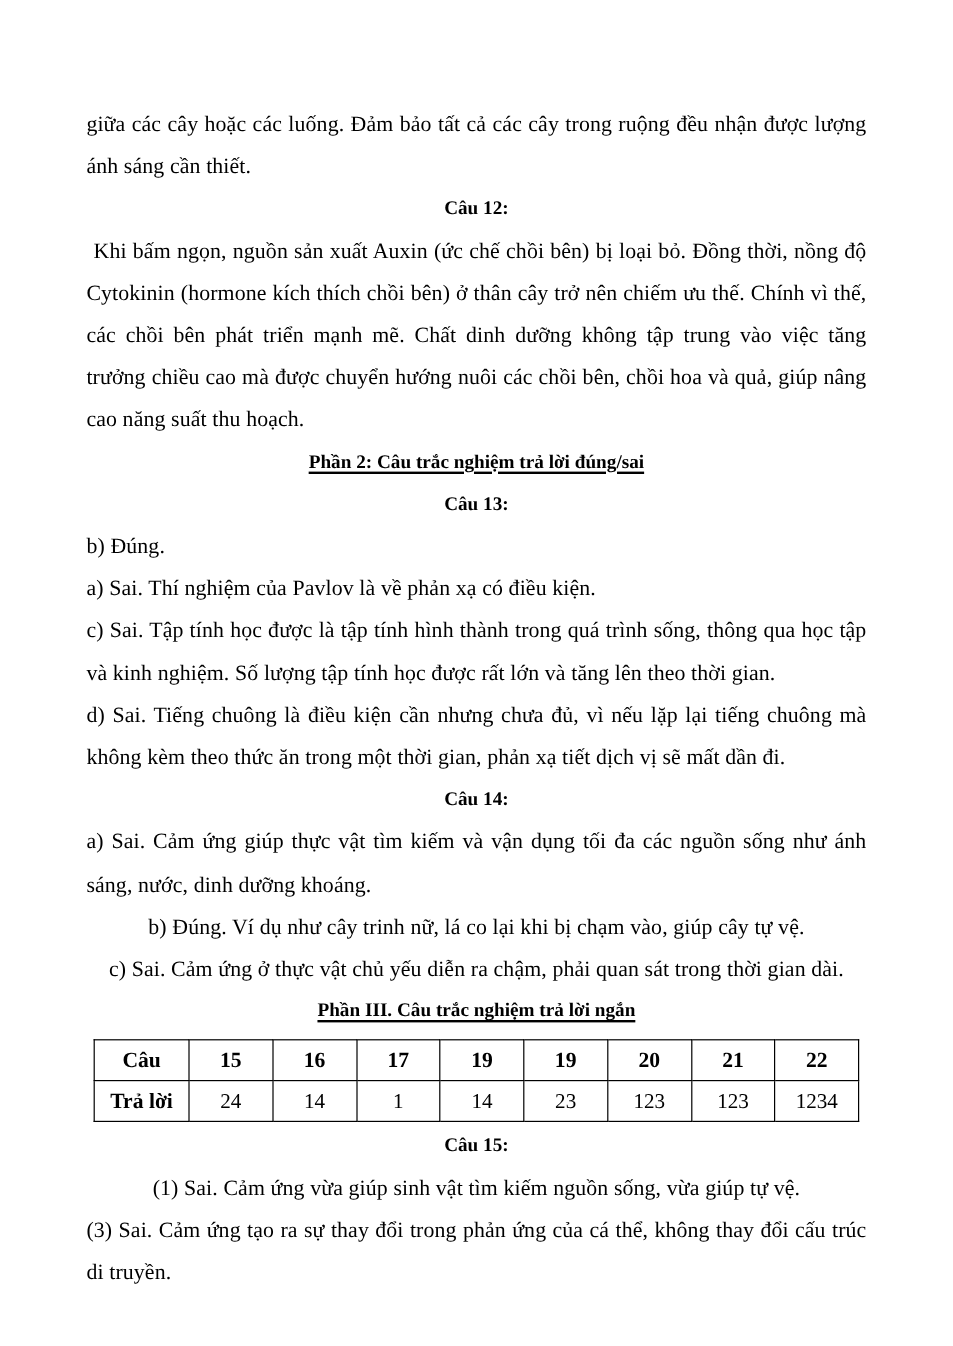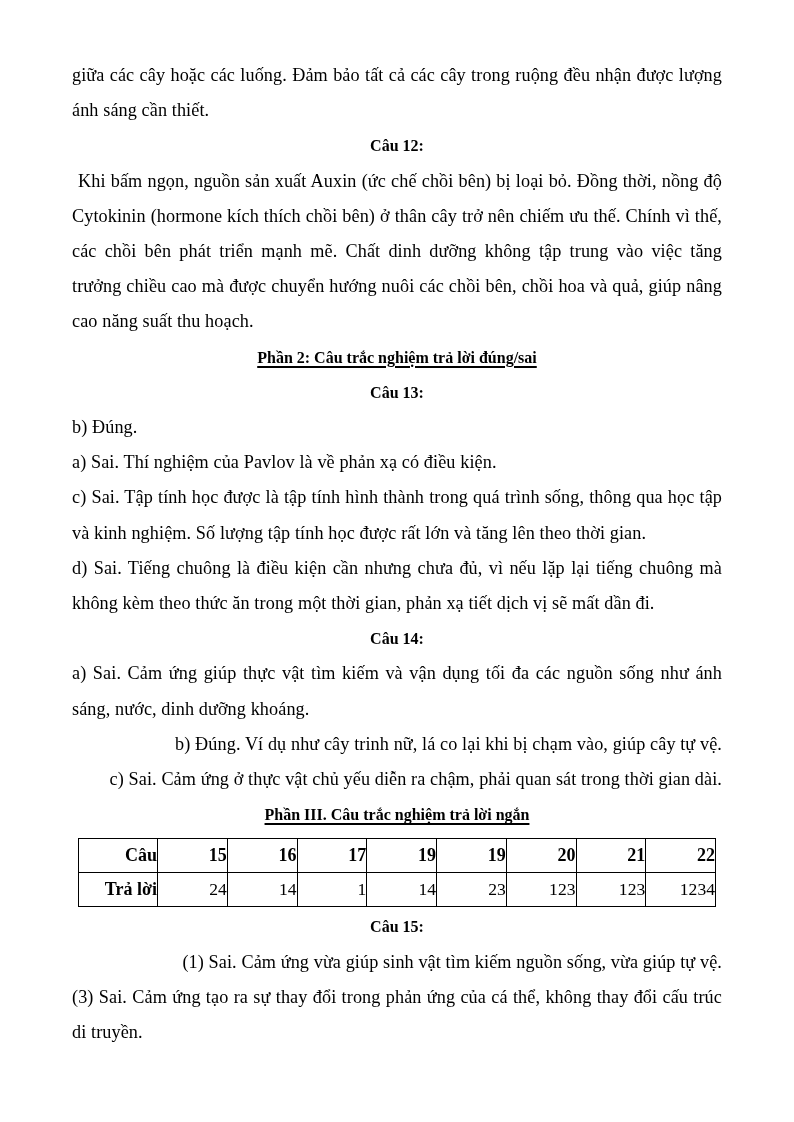--- a/index.html
+++ b/index.html
@@ -23,6 +23,7 @@
   }
   .doc {
     width: 650px;
+    margin-top: 28px;
   }
   p {
     margin: 0;

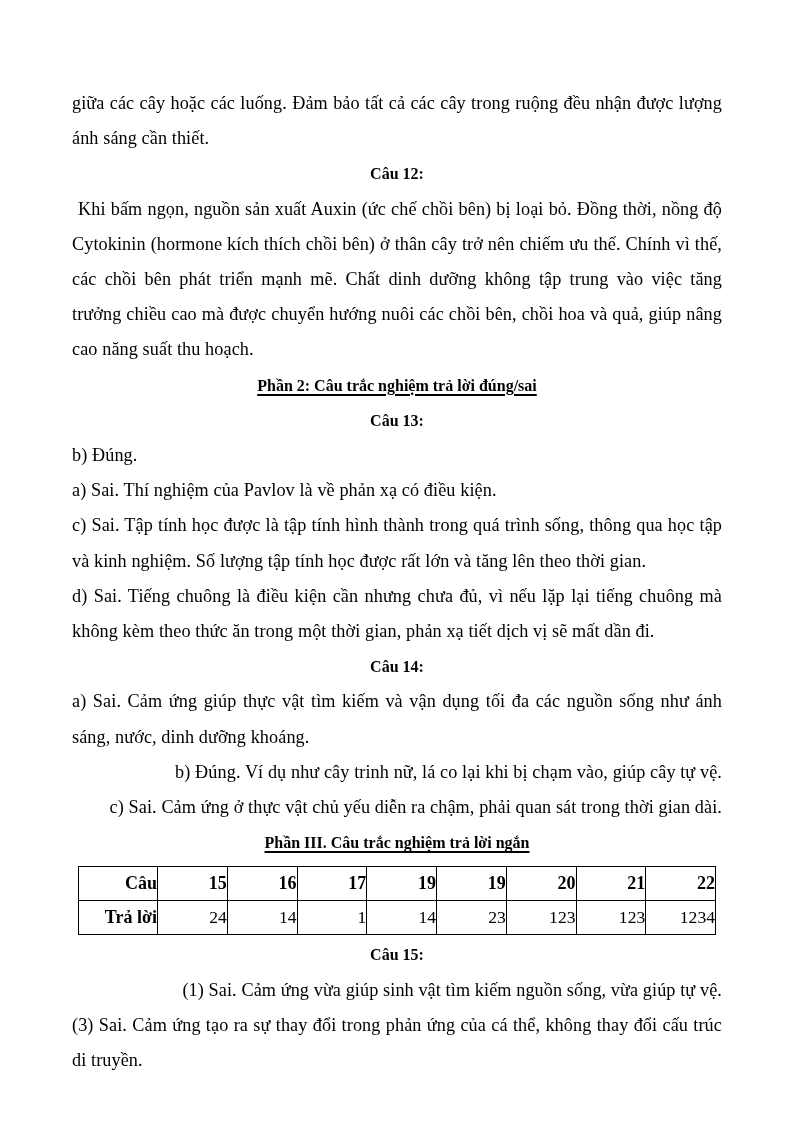--- a/index.html
+++ b/index.html
@@ -40,7 +40,7 @@
     text-indent: 6px;
   }
   p.last-left {
-    text-align: right;
+    text-align: center;
   }
   h4 {
     margin: 0;

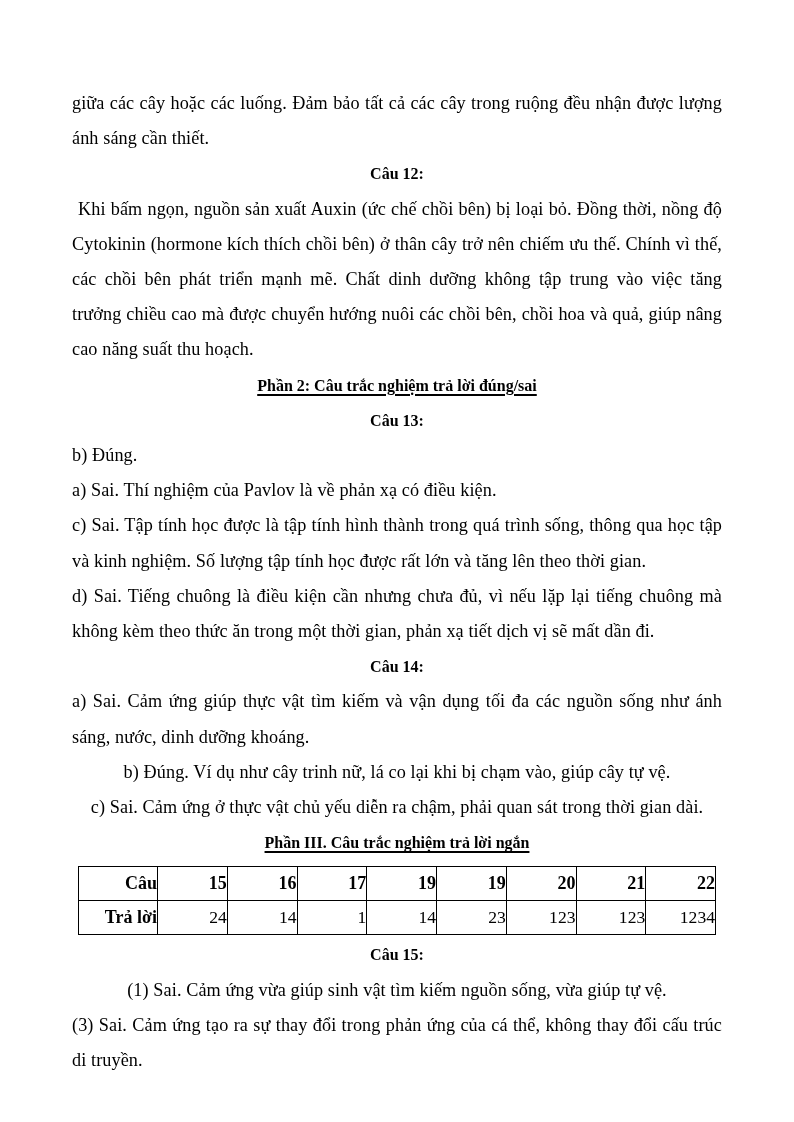--- a/index.html
+++ b/index.html
@@ -69,7 +69,7 @@
   table.answers td {
     border: 1.4px solid #000000;
     height: 33px;
-    text-align: right;
+    text-align: center;
     vertical-align: middle;
     font-size: 17.6px;
     padding: 0;

